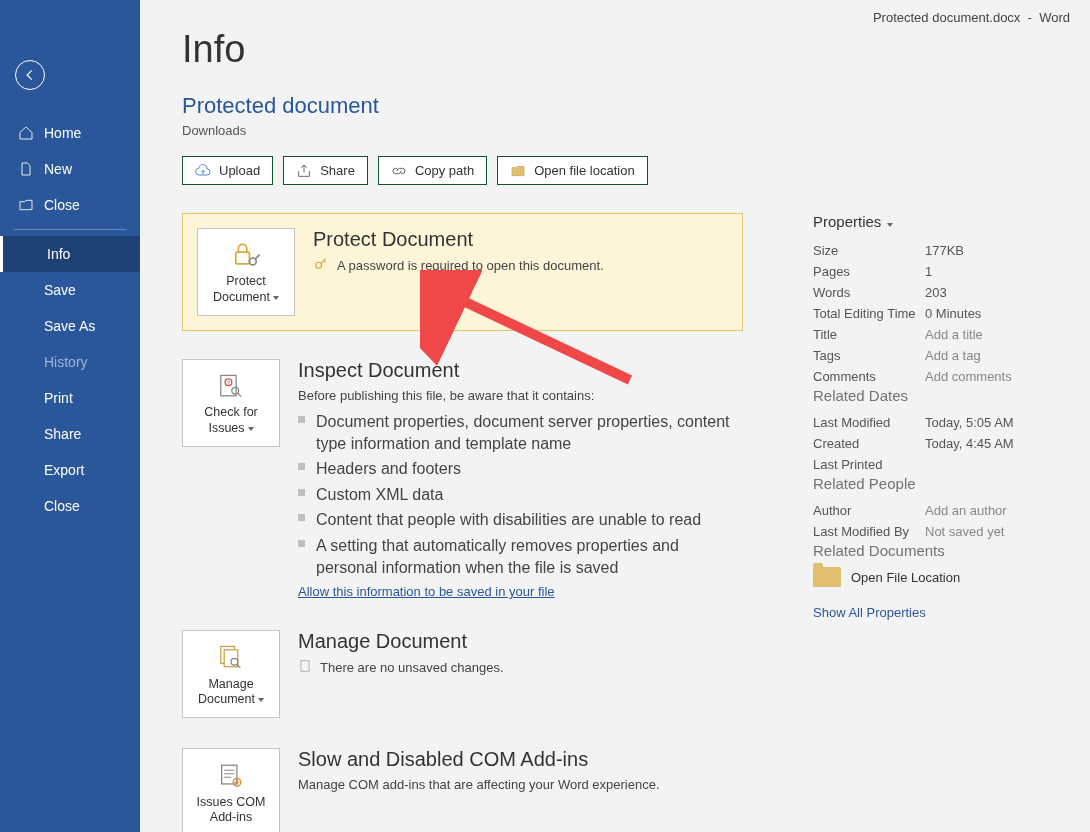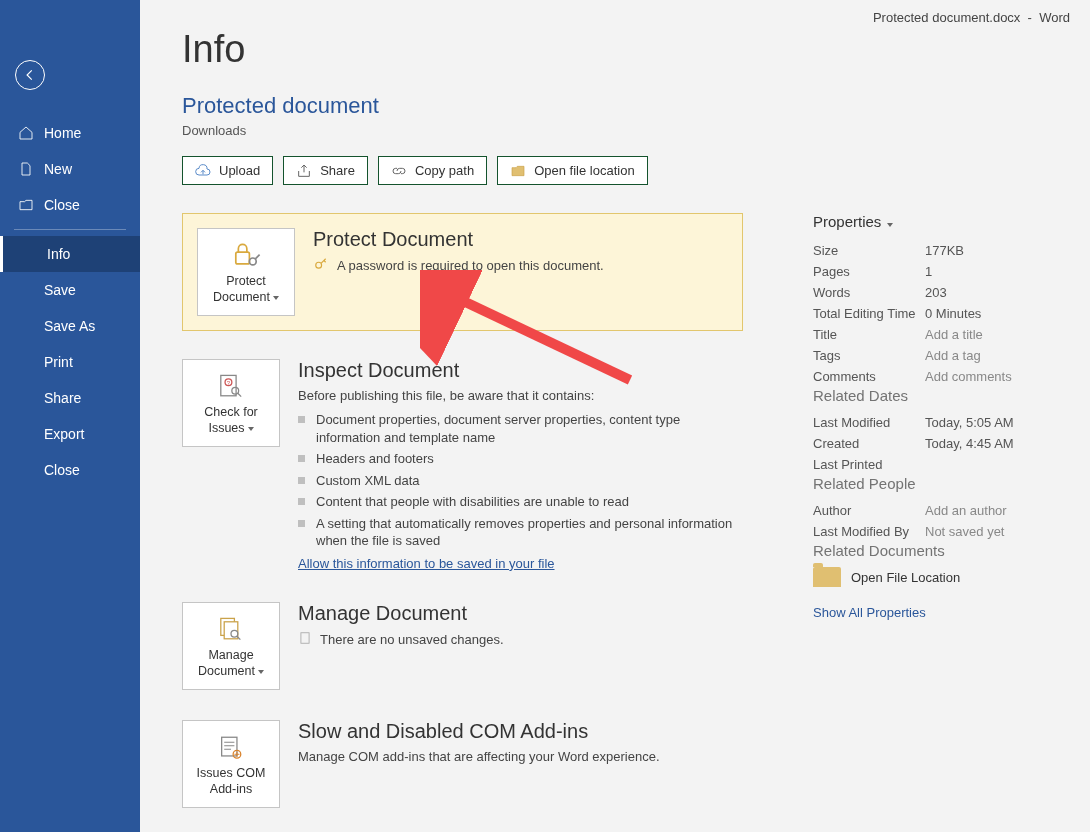--- a/index.html
+++ b/index.html
@@ -106,6 +106,9 @@
     <div class="side-item no-icon">
       <span>Save As</span>
     </div>
+    <div class="side-item no-icon dim">
+      <span>History</span>
+    </div>
     <div class="side-item no-icon">
       <span>Print</span>
     </div>

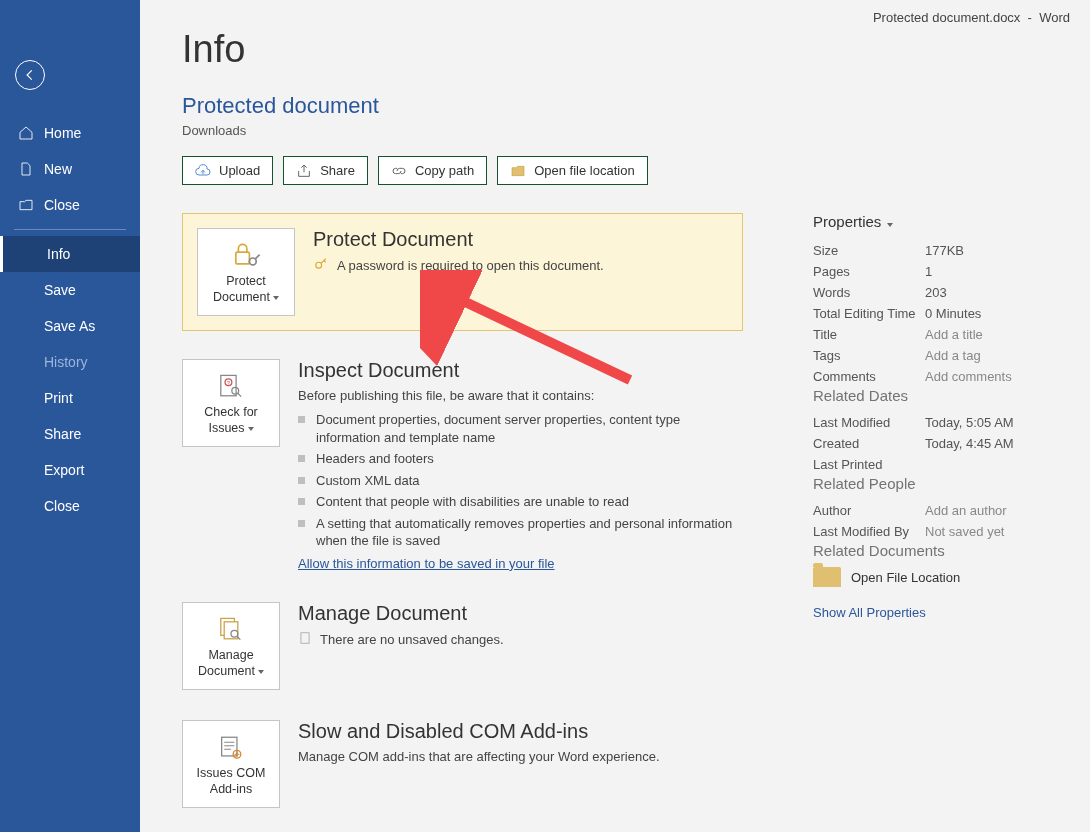--- a/index.html
+++ b/index.html
@@ -42,7 +42,7 @@
   .protect-wrap { border:1px solid #e2c66d; background:#fdf5d8; padding:14px 14px; display:flex; gap:18px; align-items:flex-start; }
   .protect-wrap .tile { background:#fff; }
   .bullets { list-style:none; margin-top:8px; }
-  .bullets li { position:relative; padding-left:18px; font-size:13px; color:#444; margin-bottom:4px; line-height:1.35; }
+  .bullets li { position:relative; padding-left:18px; font-size:16px; color:#444; margin-bottom:4px; line-height:1.35; }
   .bullets li::before { content:""; position:absolute; left:0; top:5px; width:7px; height:7px; background:#bfbfbf; }
   .link { color:#2a569a; text-decoration:underline; cursor:pointer; font-size:13px; }
   .intro-line { font-size:13px; color:#444; margin-top:4px; }

